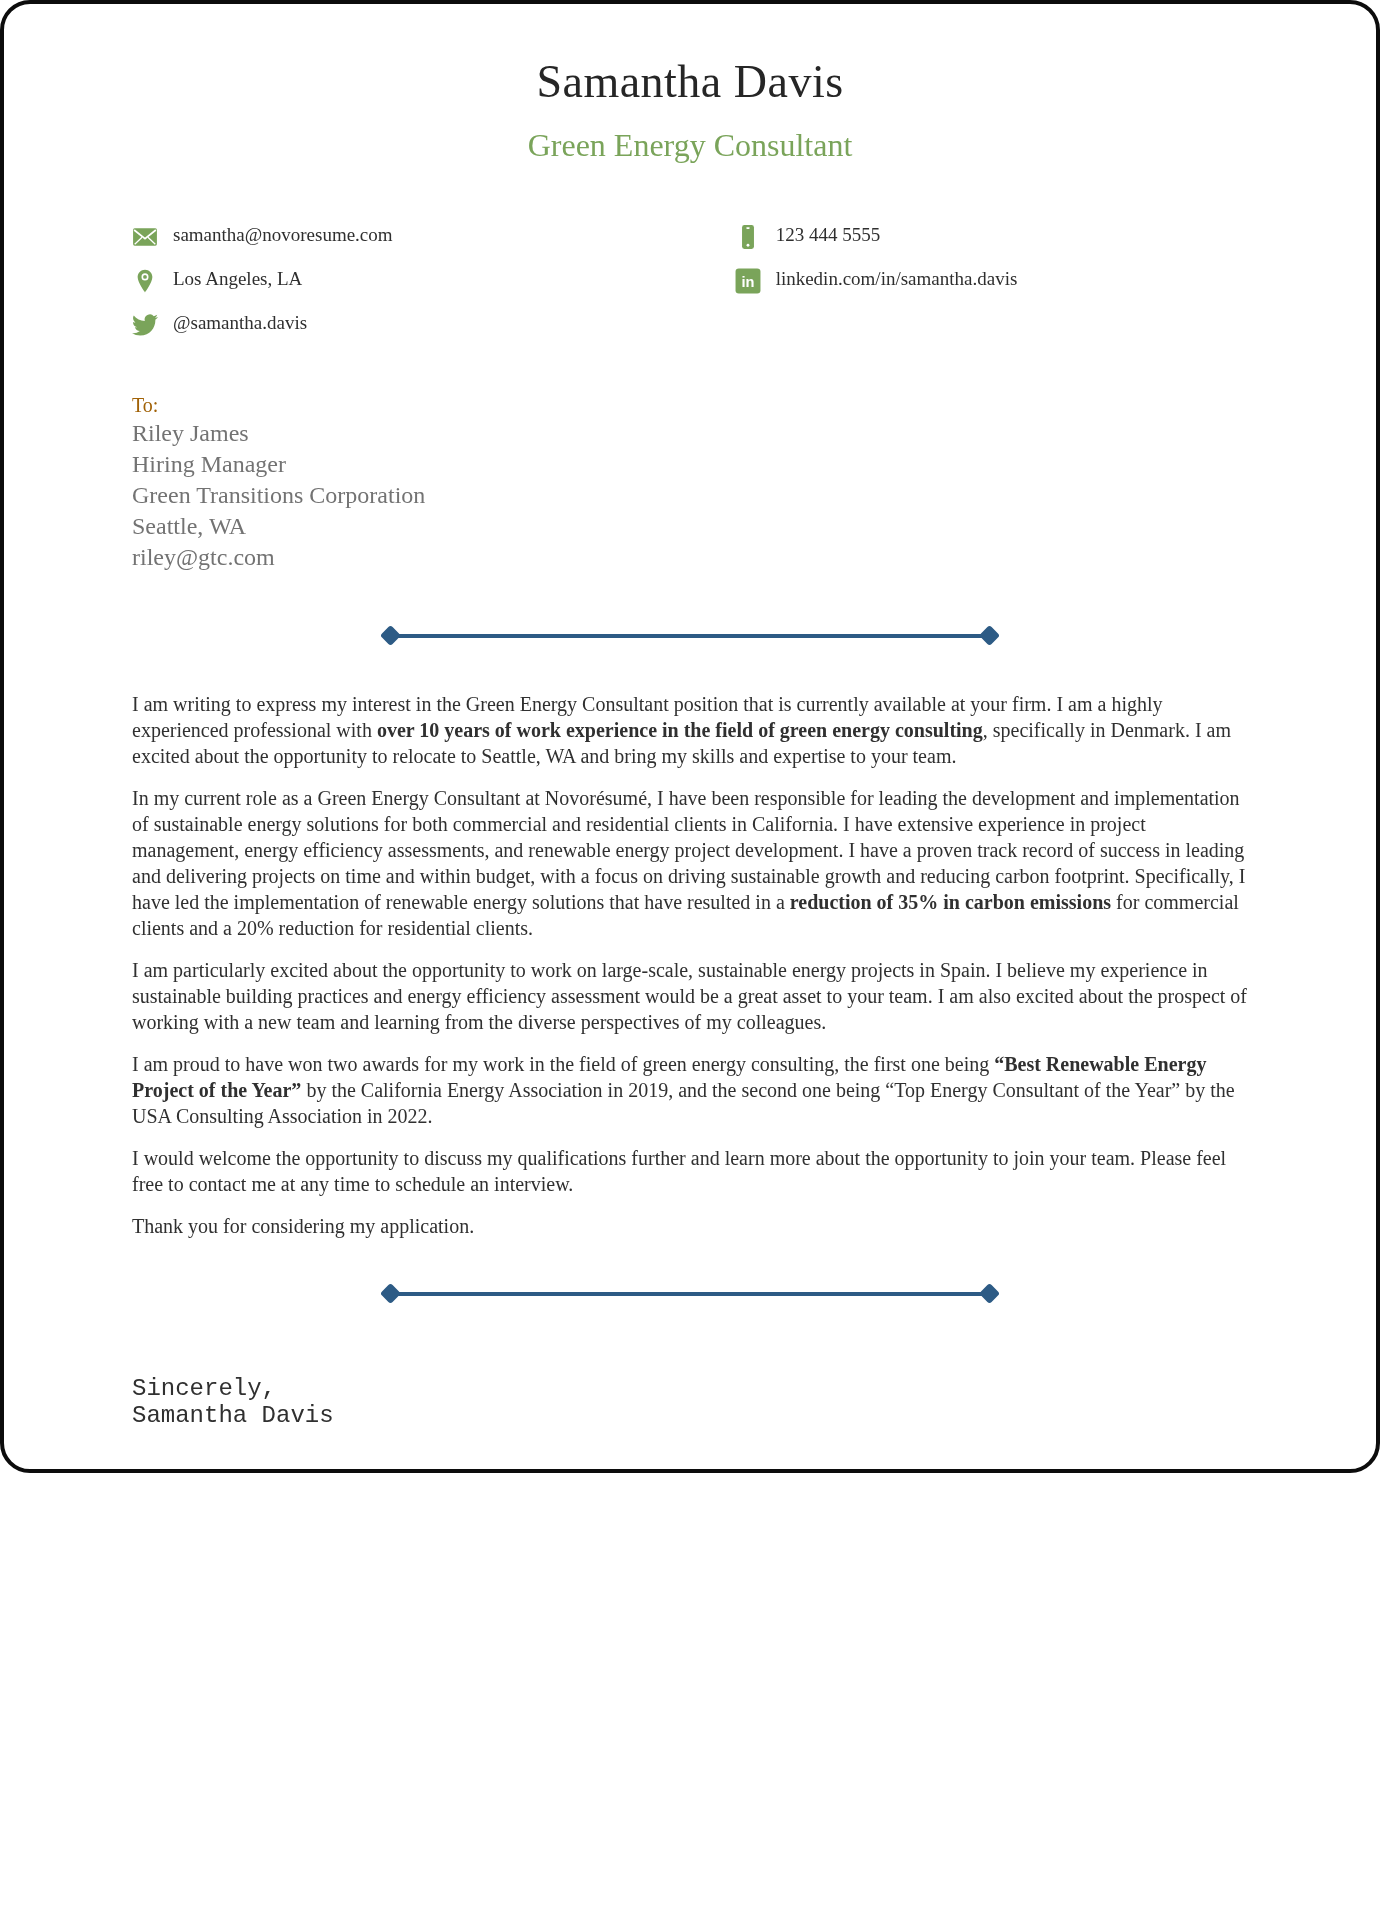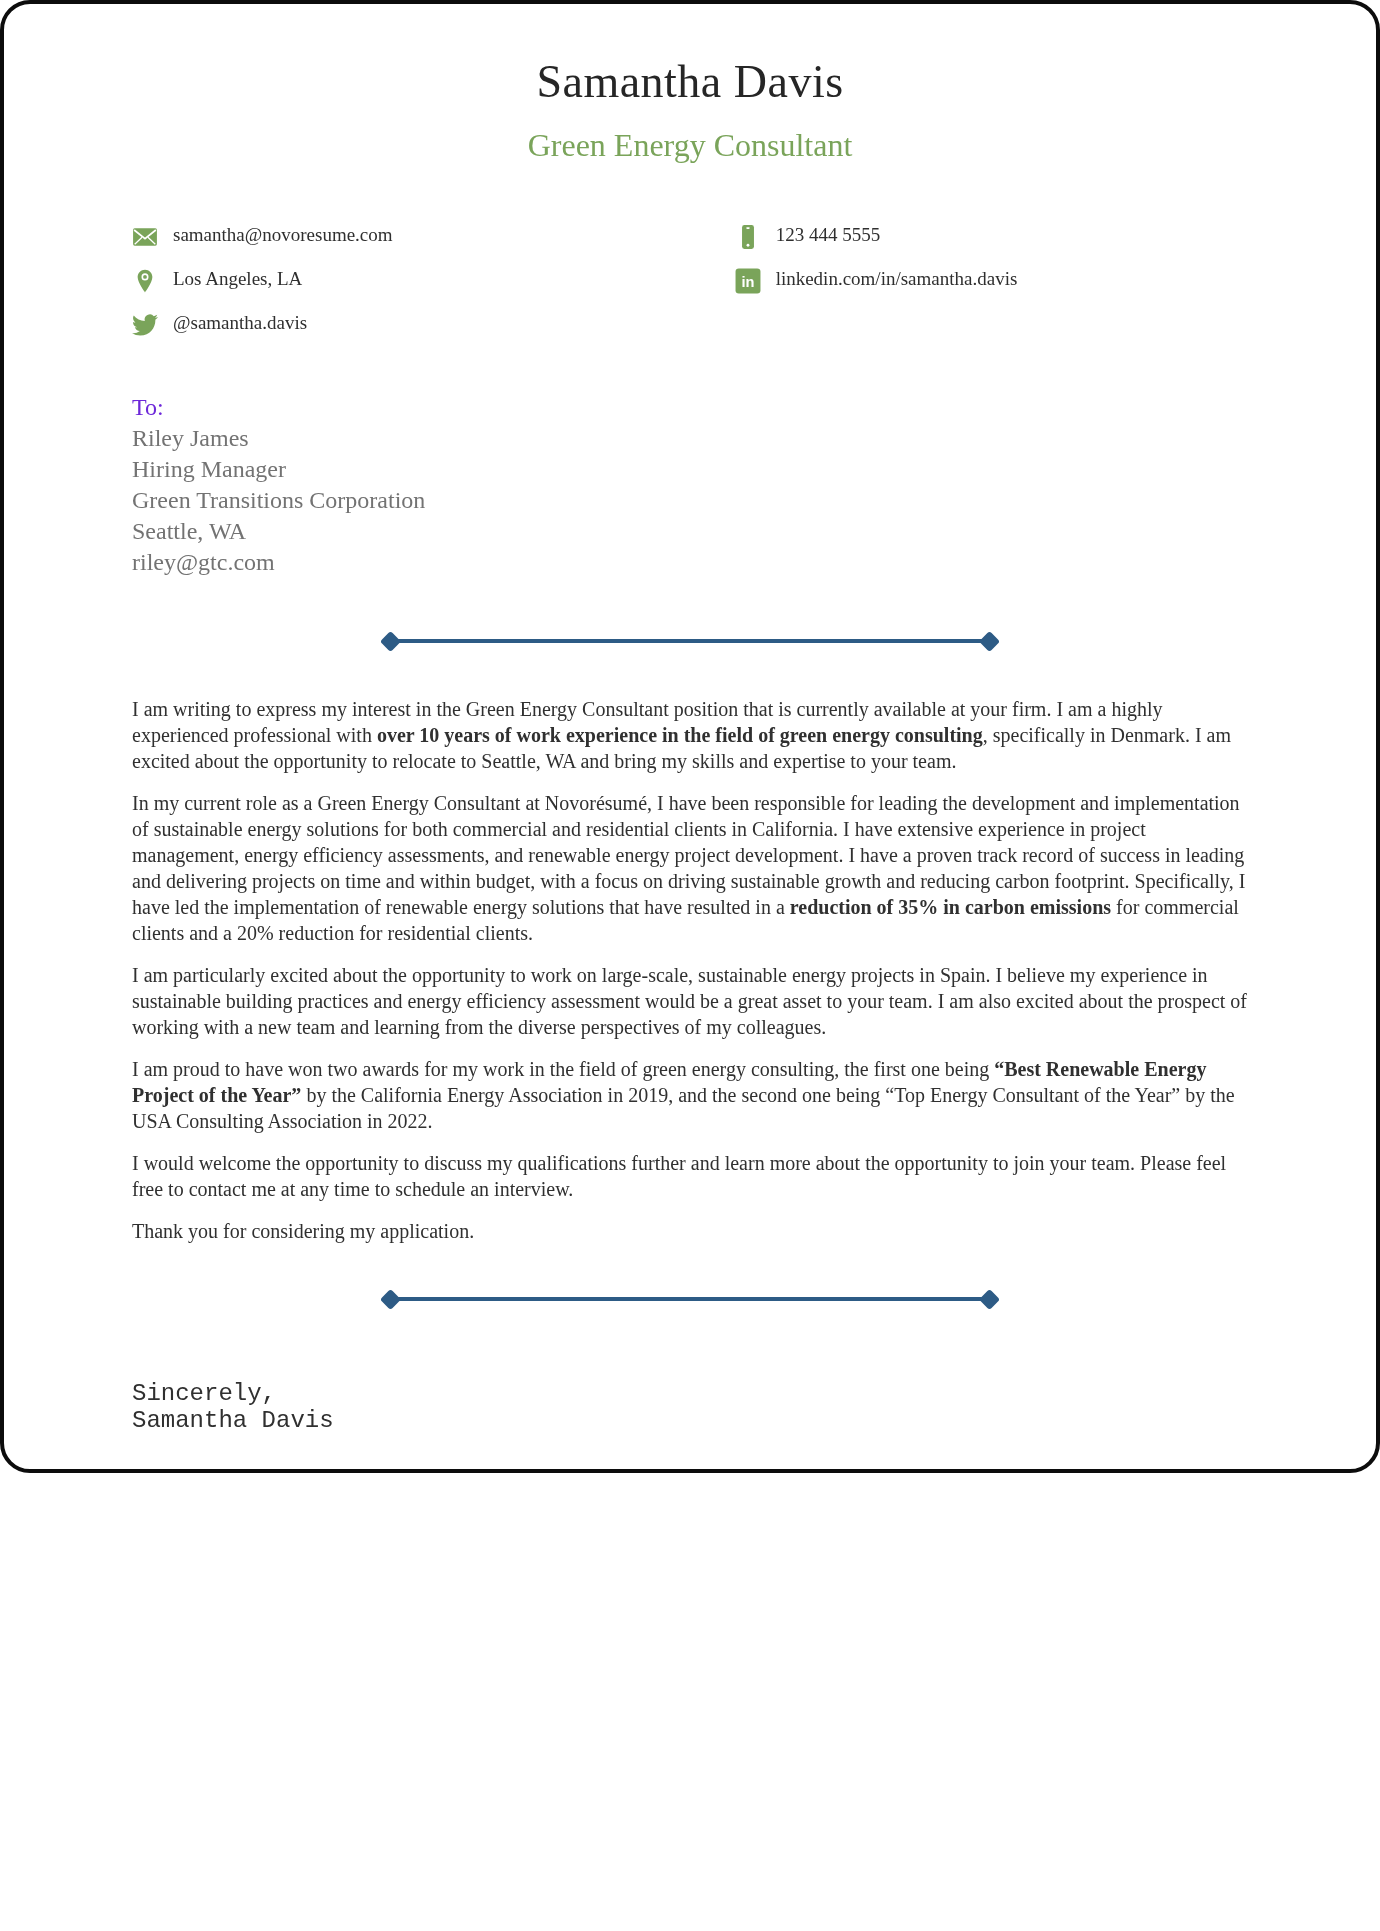--- a/index.html
+++ b/index.html
@@ -37,7 +37,7 @@
   .icon svg{width:100%;height:100%;}
   
   .to-block{margin-top:54px;}
-  .to-label{font-size:24px;color:#6d28d9;line-height:1.3;}
+  .to-label{font-size:20px;color:#a16207;line-height:1.3;}
   .to-line{font-size:24px;color:#737373;line-height:31px;}
   
   .divider{display:flex;align-items:center;justify-content:center;margin-top:54px;height:18px;}

